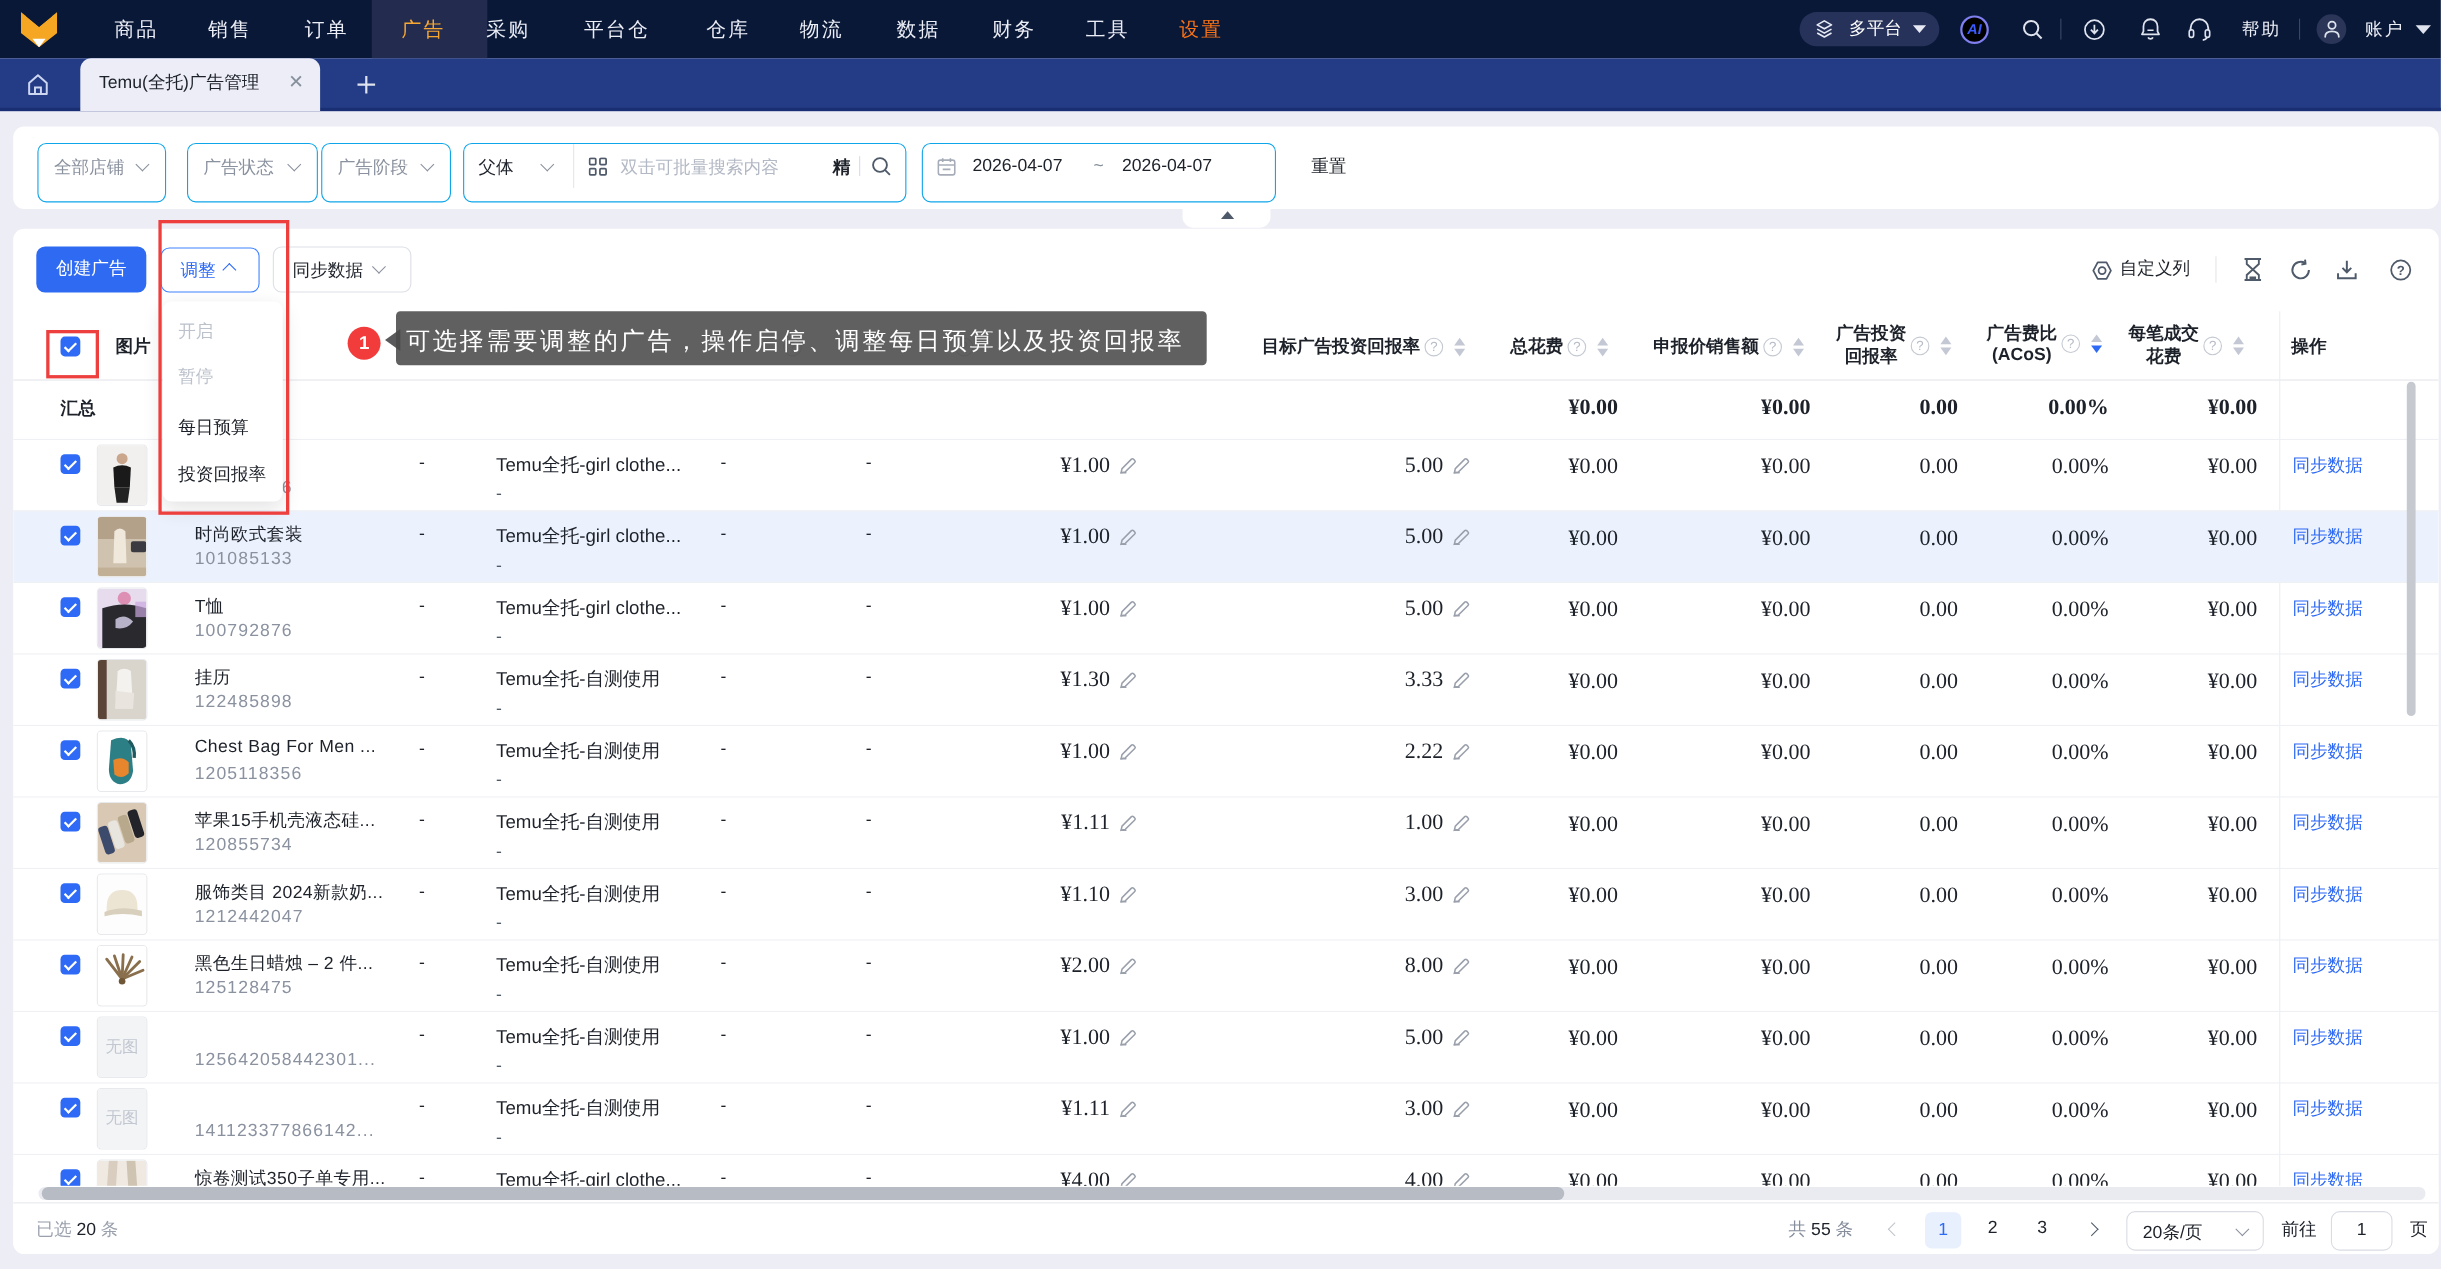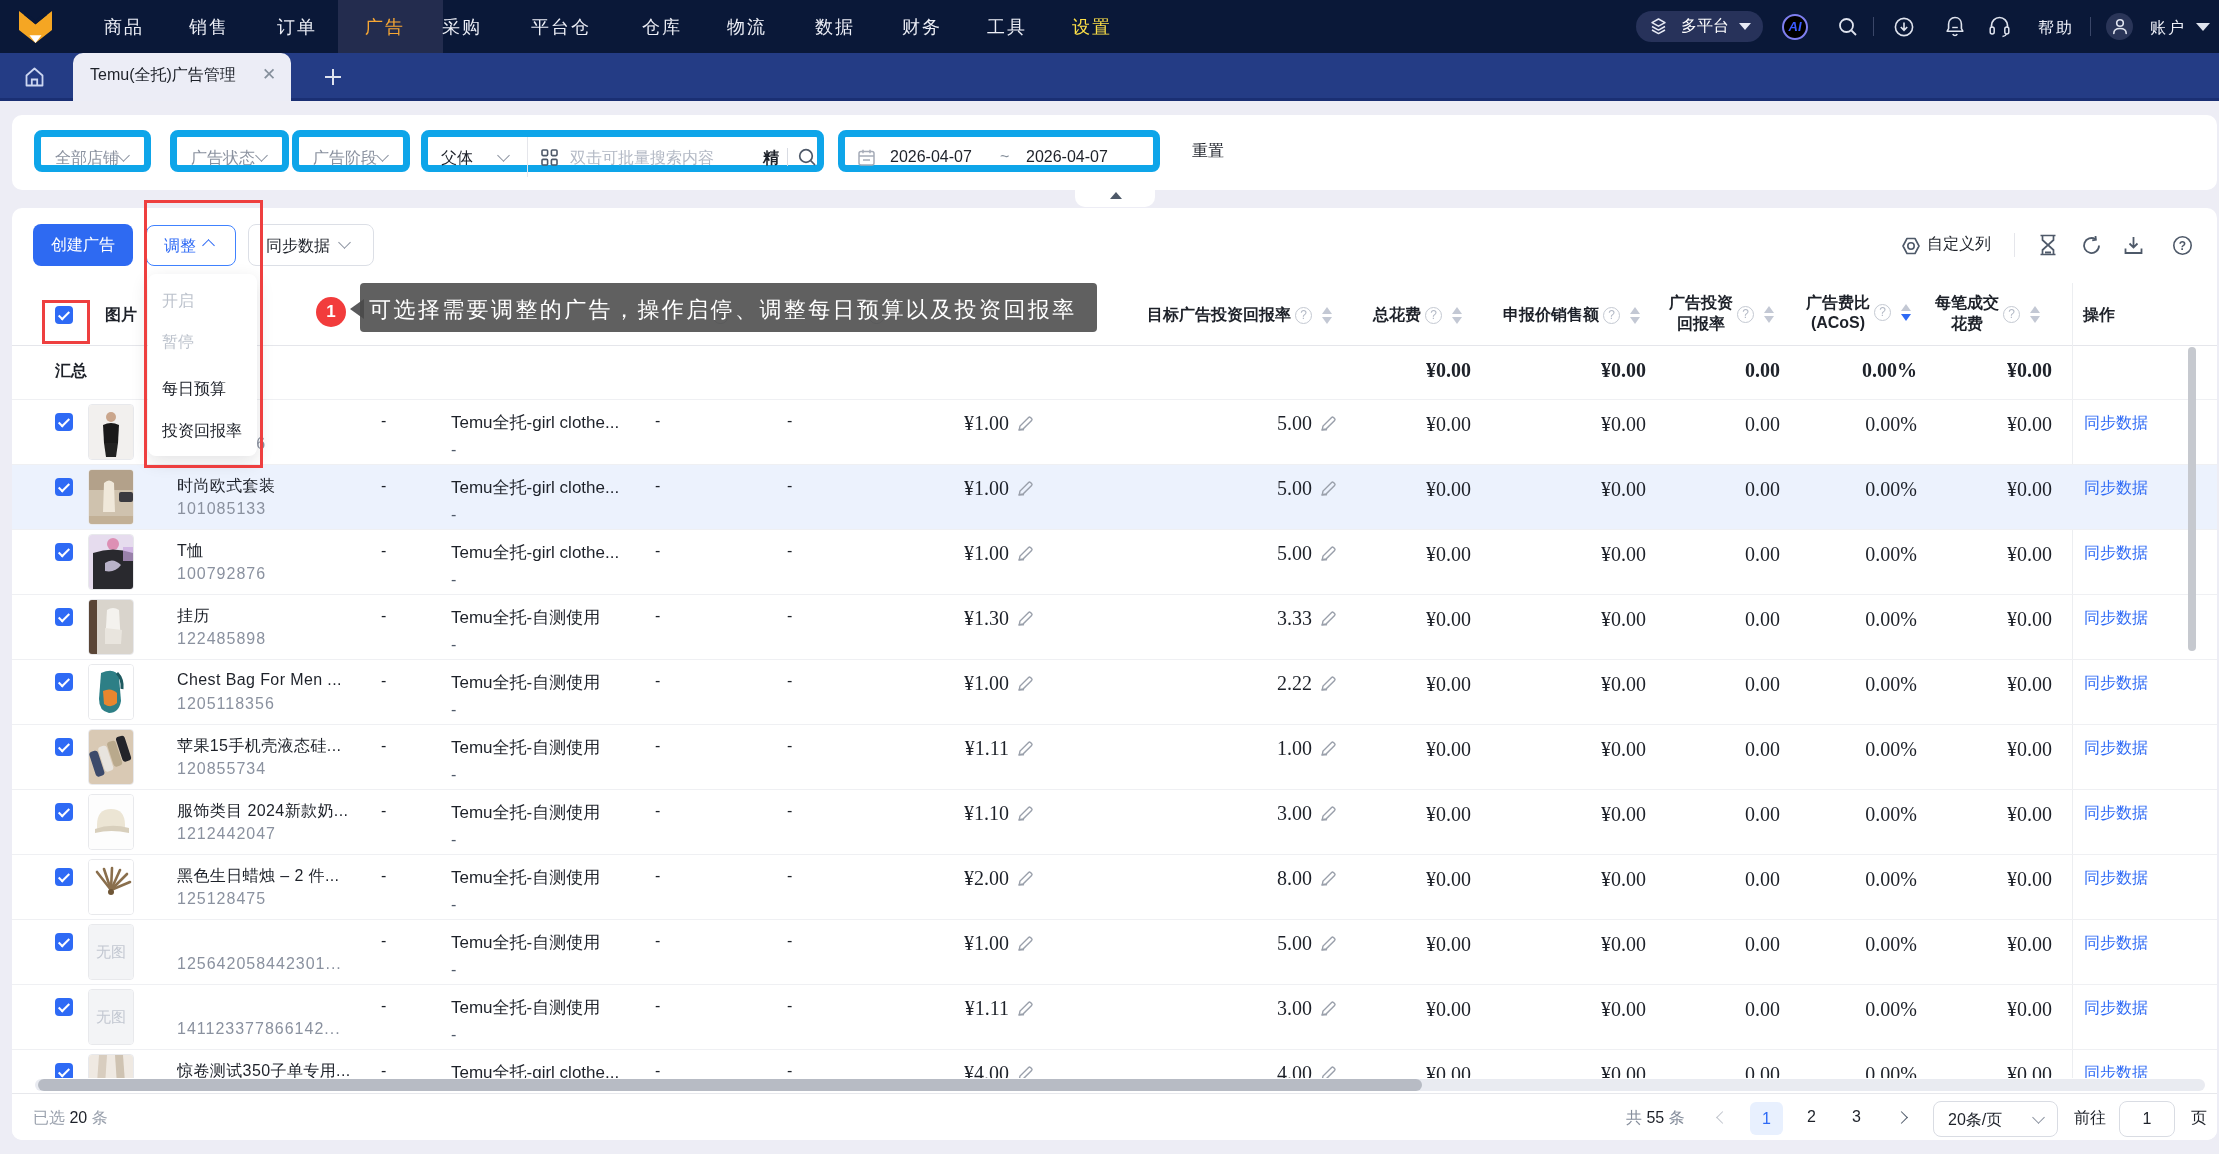--- a/index.html
+++ b/index.html
@@ -55,7 +55,7 @@
 <span class="mi" style="left:815px;color:#eceef6">数据</span>
 <span class="mi" style="left:902px;color:#eceef6">财务</span>
 <span class="mi" style="left:987px;color:#eceef6">工具</span>
-<span class="mi" style="left:1072px;color:#fde047">设置</span>
+<span class="mi" style="left:1072px;color:#f97316">设置</span>
 <div class="abs" style="left:1636px;top:11px;width:127px;height:31px;background:#27325a;border-radius:16px"></div>
 <svg class="abs" style="left:1649px;top:17px" width="19" height="19" viewBox="0 0 19 19">
       <g fill="none" stroke="#e7eaf4" stroke-width="1.5" stroke-linejoin="round">

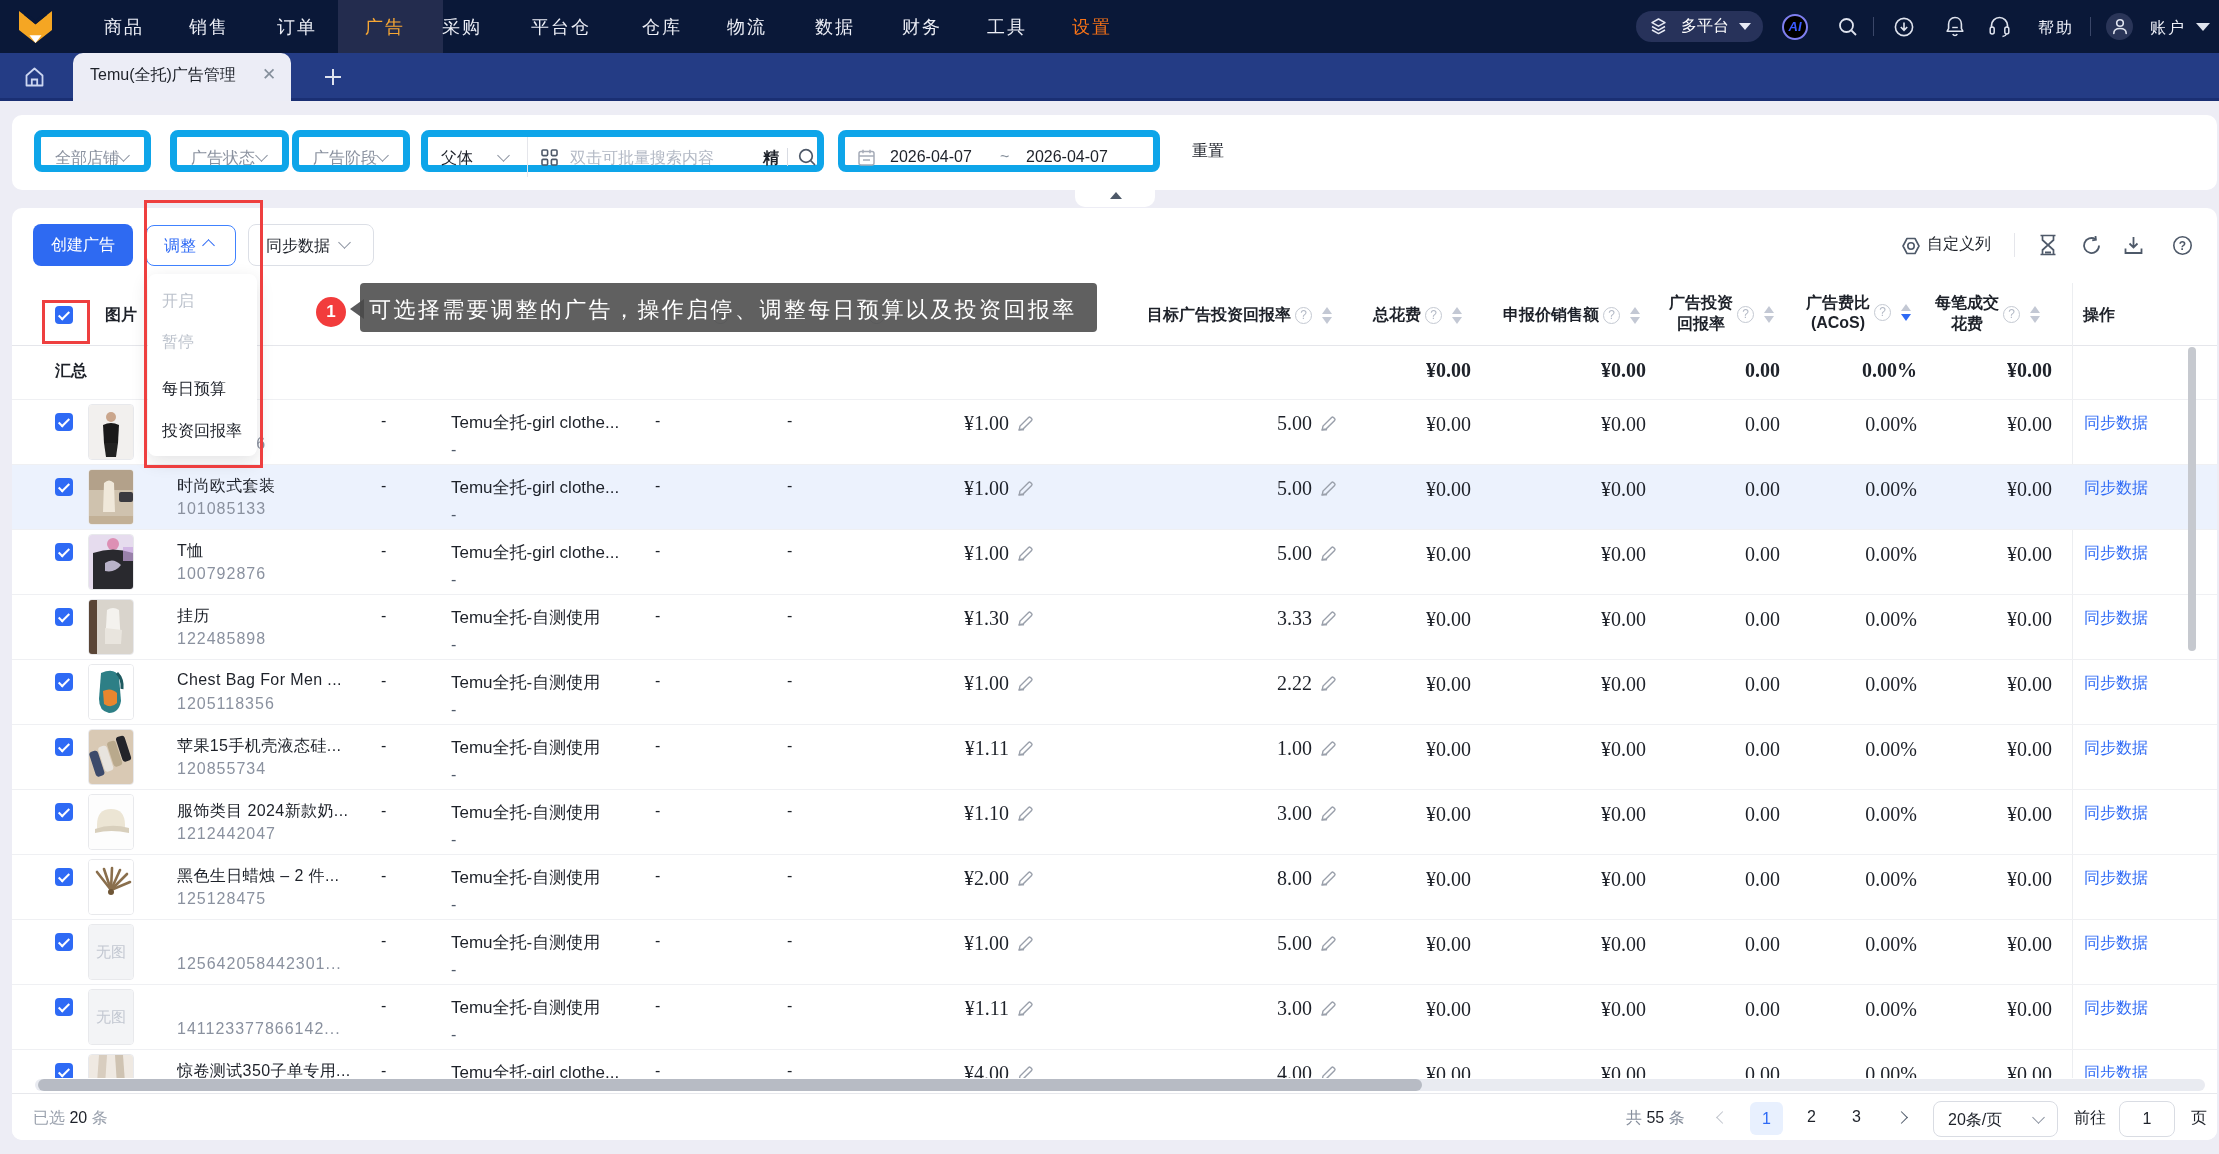--- a/index.html
+++ b/index.html
@@ -11,7 +11,7 @@
 .tabbar{position:absolute;left:0;top:53px;width:2219px;height:48px;background:#243c85;border-bottom:3px solid #1a2f73}
 .tab{position:absolute;left:73px;top:0;width:218px;height:48px;background:#ecedf6;border-radius:10px 10px 0 0}
 .card{position:absolute;background:#fff;border-radius:10px}
-.sel{position:absolute;height:42px;border:7px solid #0ea5e9;border-radius:8px;background:#fff;font-size:16px}
+.sel{position:absolute;height:54px;border:1px solid #0ea5e9;border-radius:8px;background:#fff;font-size:16px}
 .sel .lbl{position:absolute;left:14px;top:11px;color:#8a919f}
 .chev{display:inline-block;width:9px;height:9px;border-right:1.8px solid #8a919f;border-bottom:1.8px solid #8a919f;transform:rotate(45deg)}
 .chevup{display:inline-block;width:9px;height:9px;border-right:1.8px solid #2e6af5;border-bottom:1.8px solid #2e6af5;transform:rotate(-135deg)}

